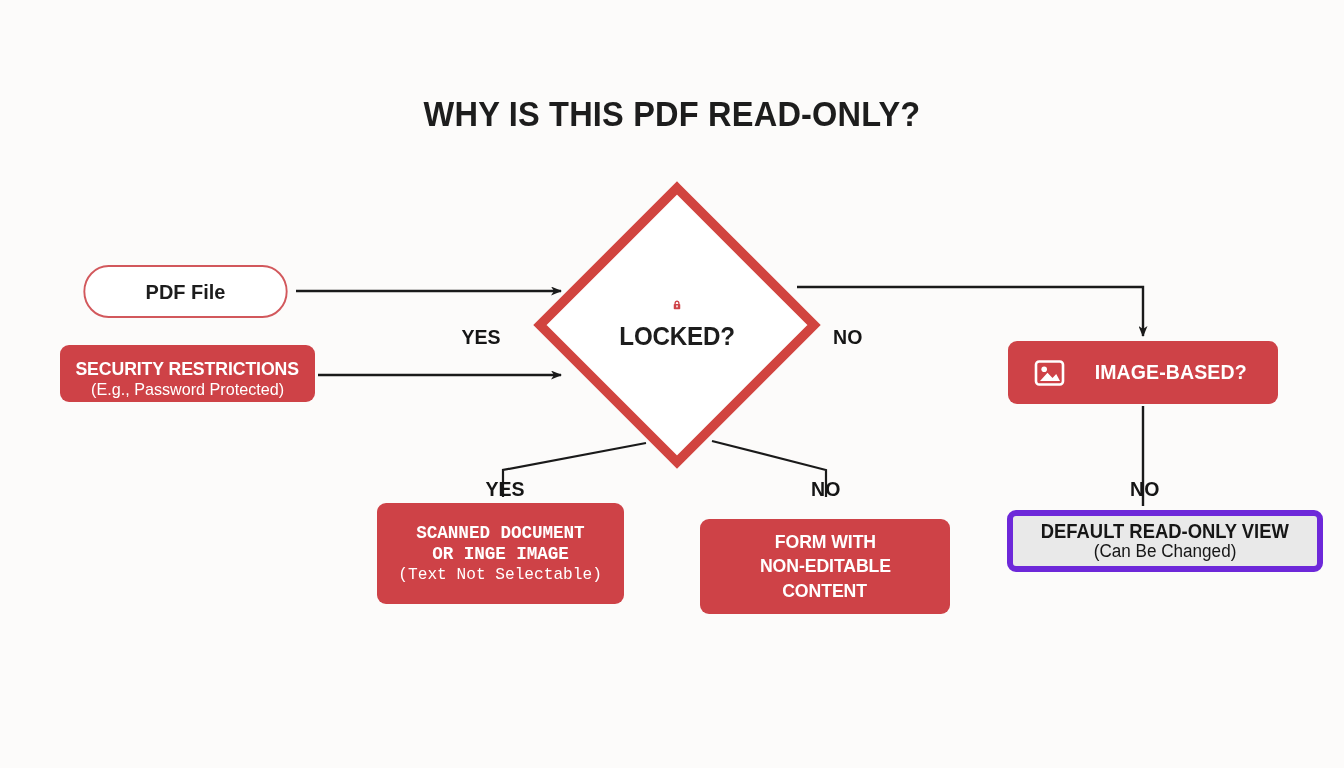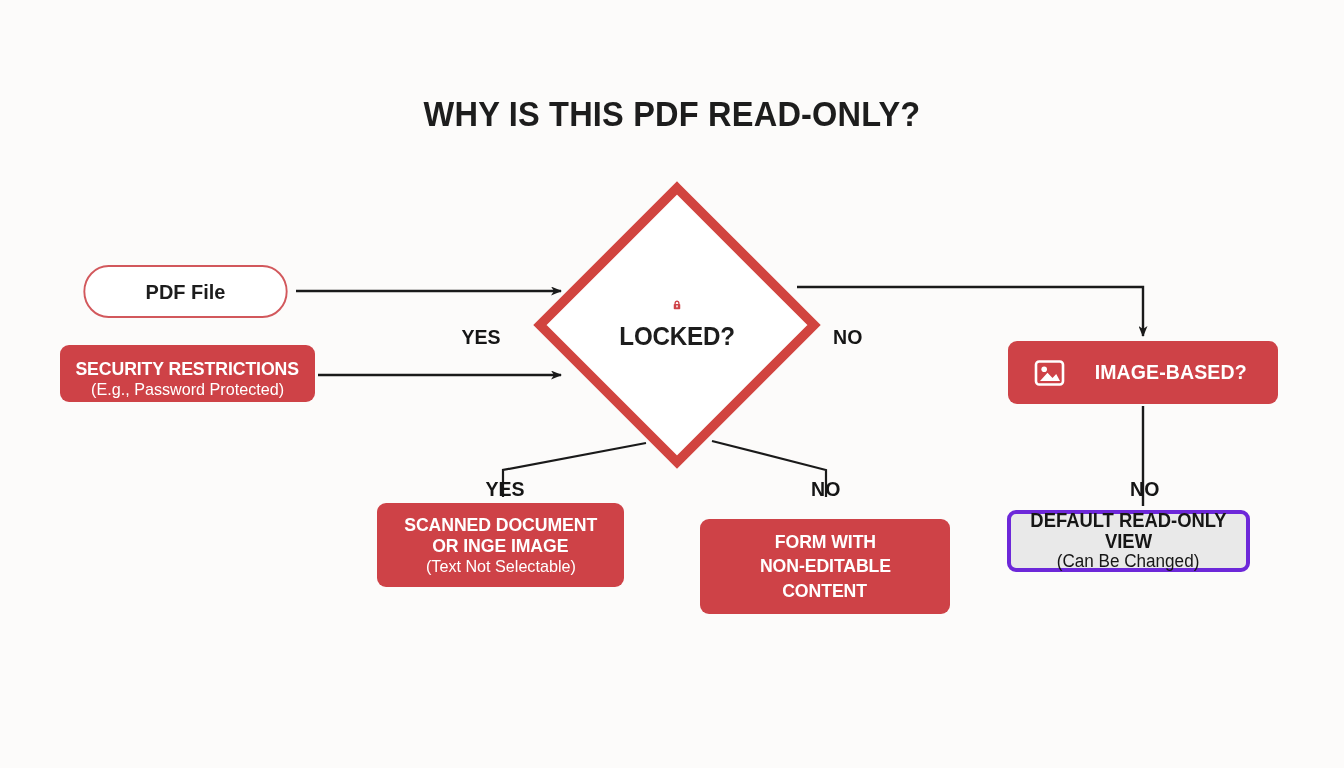--- a/index.html
+++ b/index.html
@@ -103,7 +103,8 @@
     left: 377px;
     top: 503px;
     width: 247px;
-    height: 84px;
+    height: 101px;
+    font-family: Liberation Mono, monospace;
   }
   #form-box {
     left: 700px;

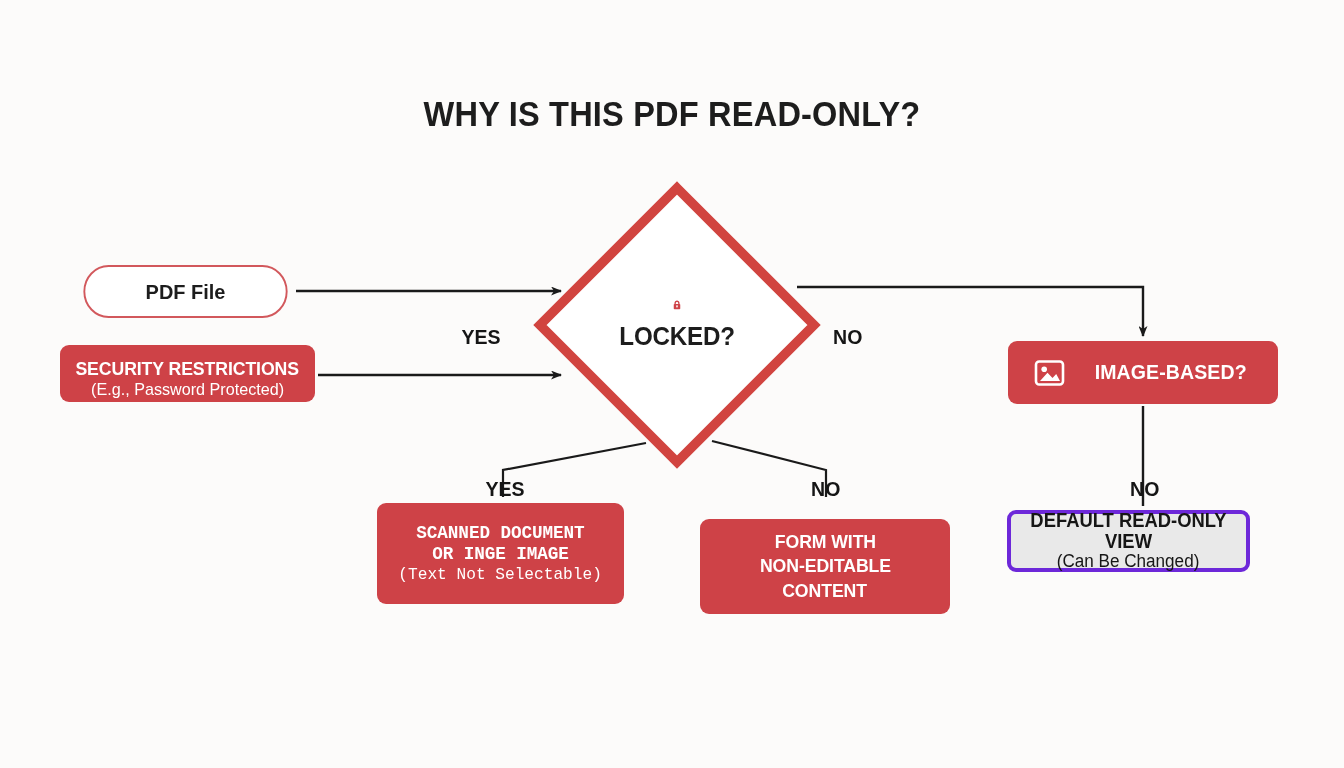--- a/index.html
+++ b/index.html
@@ -133,10 +133,10 @@
   #default-box {
     left: 1007px;
     top: 510px;
-    width: 243px;
+    width: 316px;
     height: 62px;
     background: #e9e9e9;
-    border: 4px solid #6d28d9;
+    border: 6px solid #6d28d9;
     border-radius: 9px;
     color: #161616;
   }

